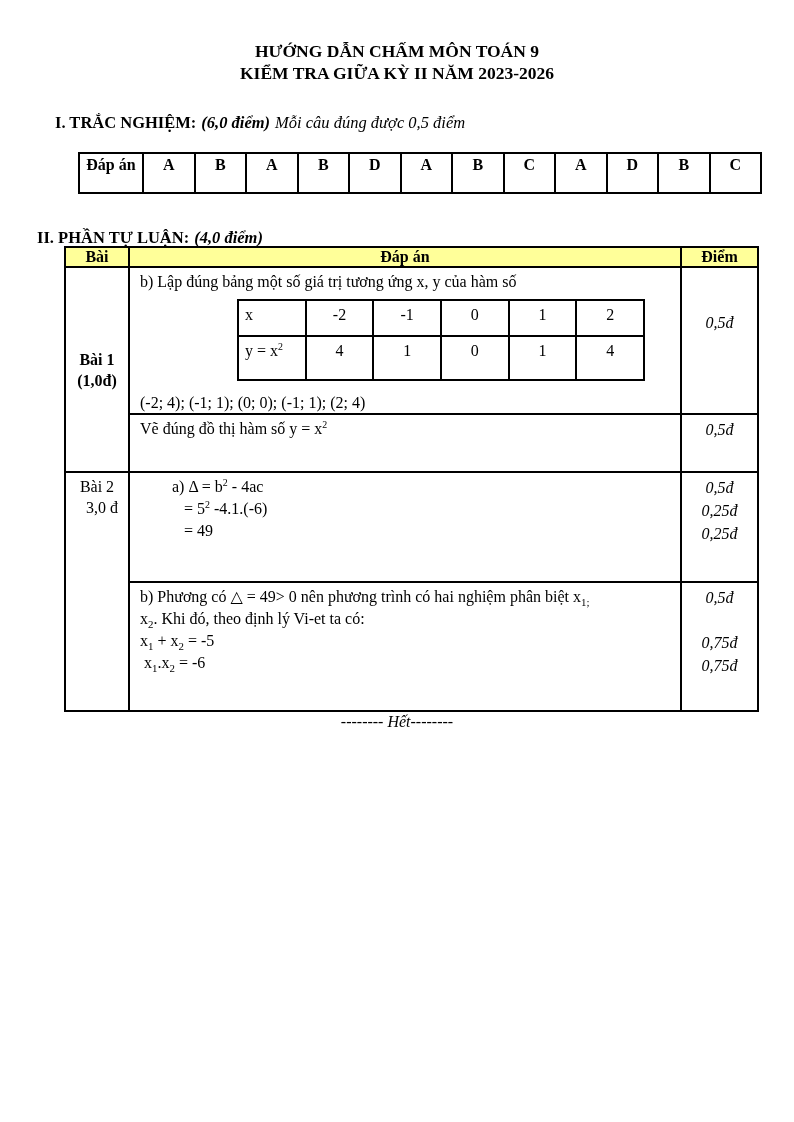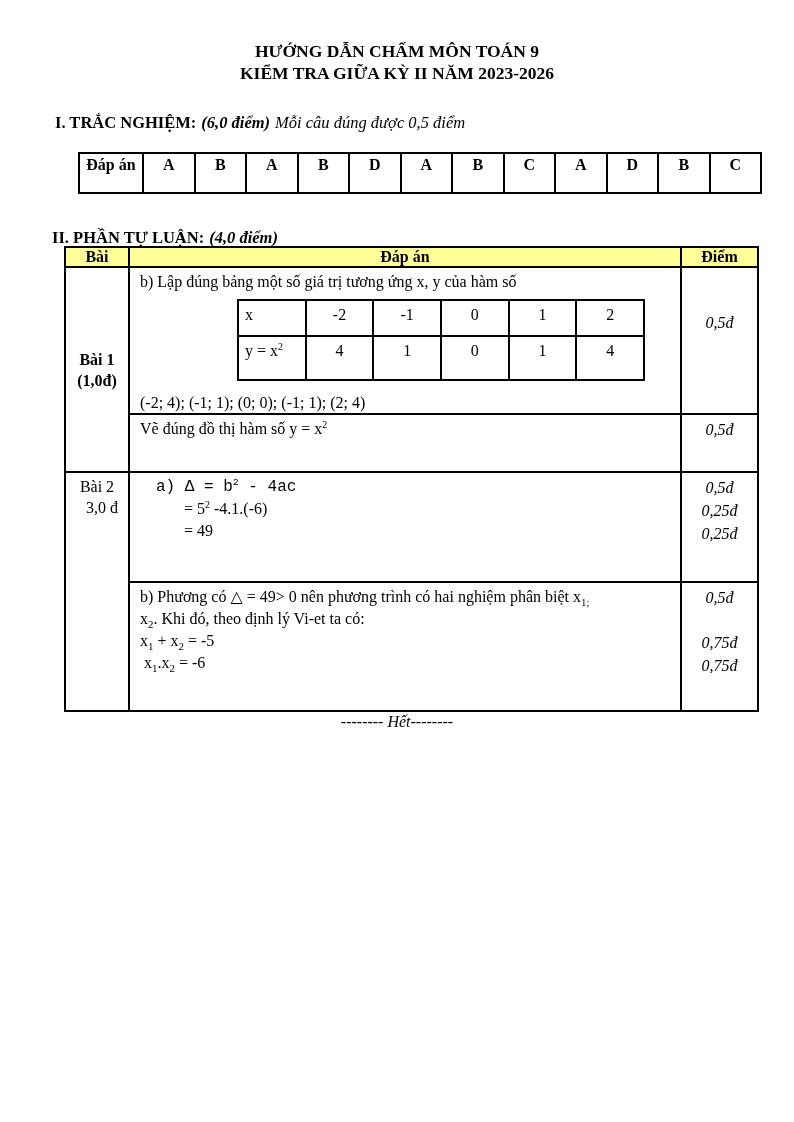--- a/index.html
+++ b/index.html
@@ -19,7 +19,7 @@
   
   .sec-heading { position: absolute; font-size: 16.5px; line-height: 21px; white-space: nowrap; }
   .sec1-heading { left: 55px; top: 112px; }
-  .sec2-heading { left: 52px; top: 227px; }
+  .sec2-heading { left: 37px; top: 227px; }
   .hb  { font-weight: bold; margin-right: 5px; }
   .hbi { font-weight: bold; font-style: italic; margin-right: 5px; }
   .hi  { font-style: italic; }

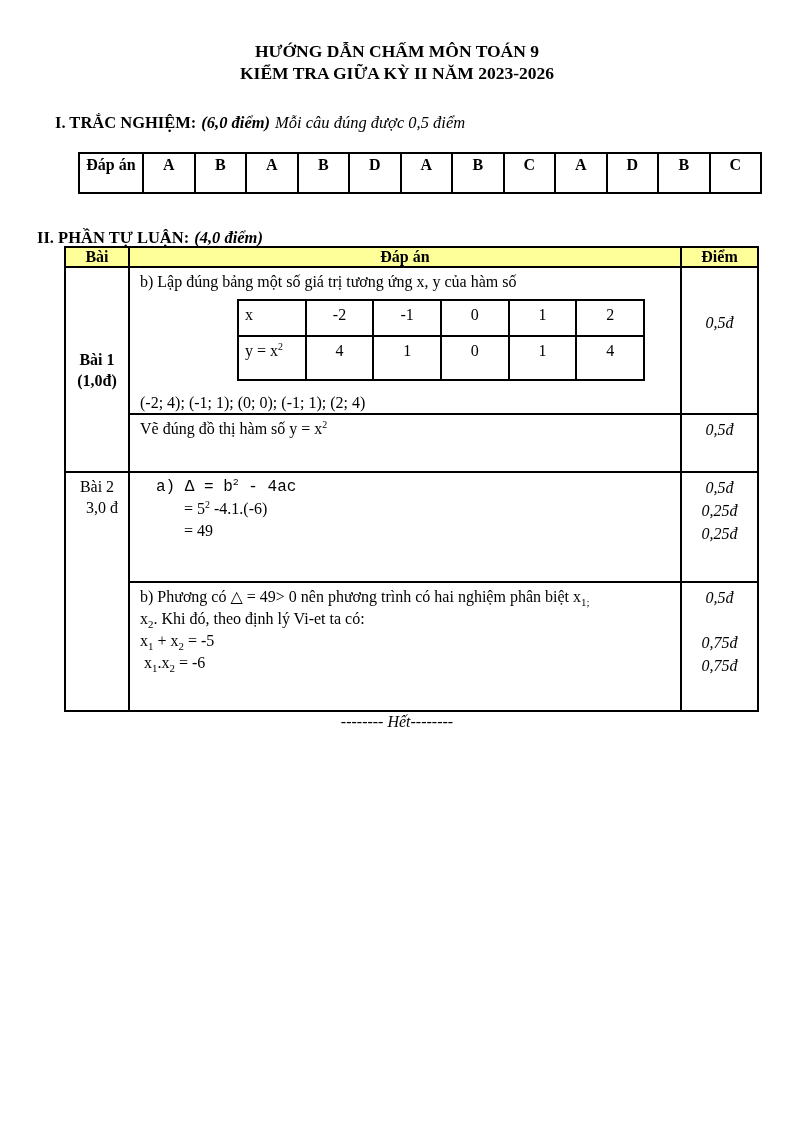--- a/index.html
+++ b/index.html
@@ -57,7 +57,7 @@
 
   .pairs { margin-top: 12px; line-height: 20px; }
 
-  .la1 { margin-left: 16px; font-family: Liberation Mono, monospace; }
+  .la1 { margin-left: 32px; }
   .la2, .la3 { margin-left: 44px; }
   .lb  { line-height: 22px; }
   .lb4 { margin-left: 4px; }

